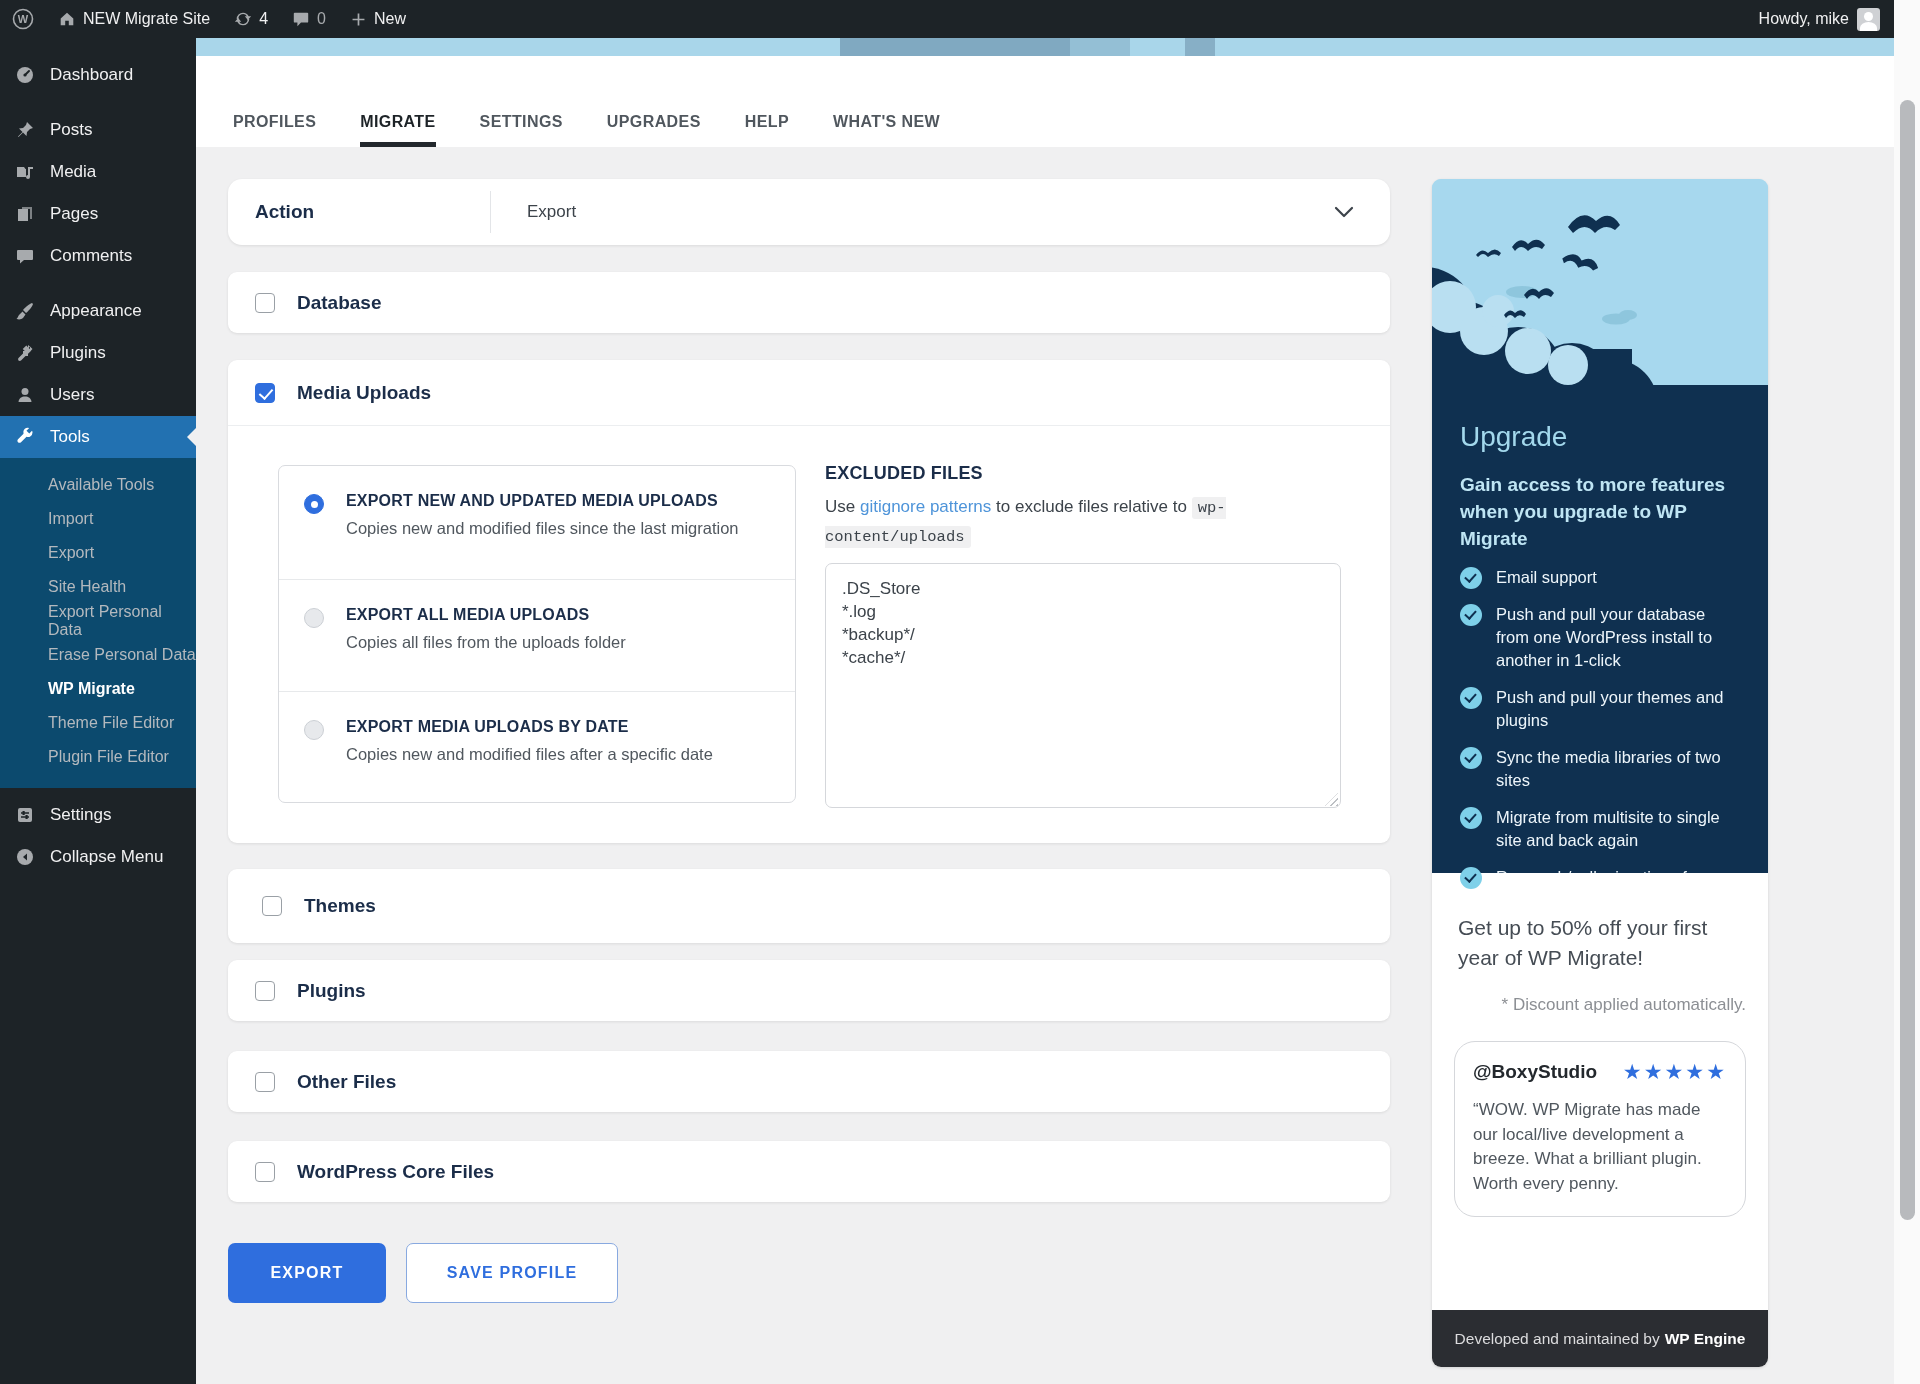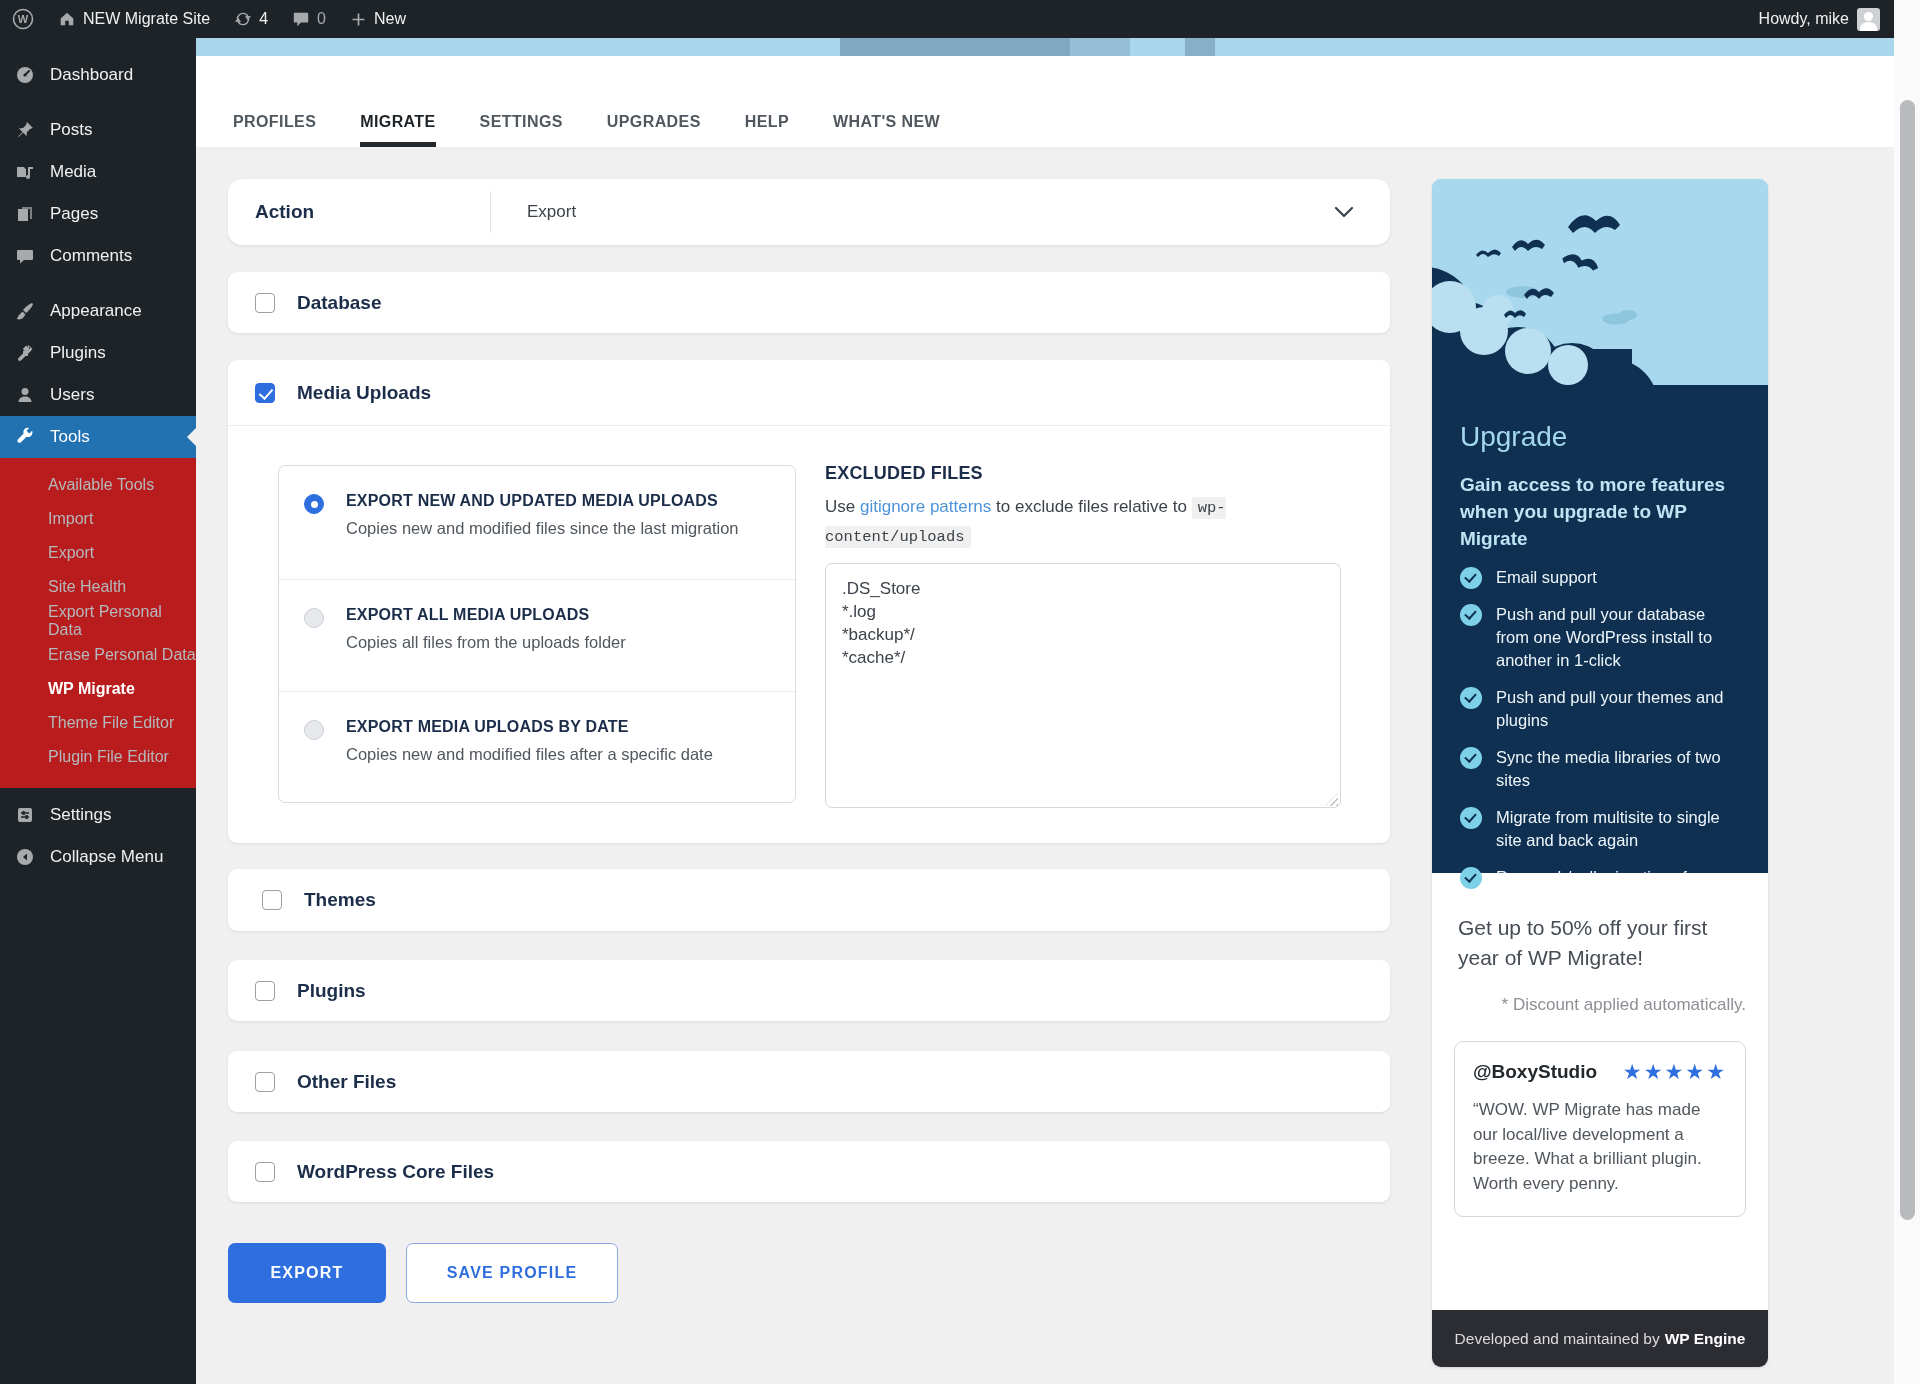--- a/index.html
+++ b/index.html
@@ -29,7 +29,7 @@
   .m-item.active-parent .ico { color:#fff; }
   .m-item.active-parent::after { content:""; position:absolute; right:0; top:50%; margin-top:-9px;
     border:9px solid transparent; border-right-color:#f0f0f1; }
-  .submenu { background:#b91c1c; padding:10px 0 14px 0; }
+  .submenu { background:#0c4a6e; padding:10px 0 14px 0; }
   .sm-item { height:34px; display:flex; align-items:center; padding-left:48px; color:#b4b9be; font-size:16px; cursor:pointer; }
   .sm-item.current { color:#fff; font-weight:700; }
 

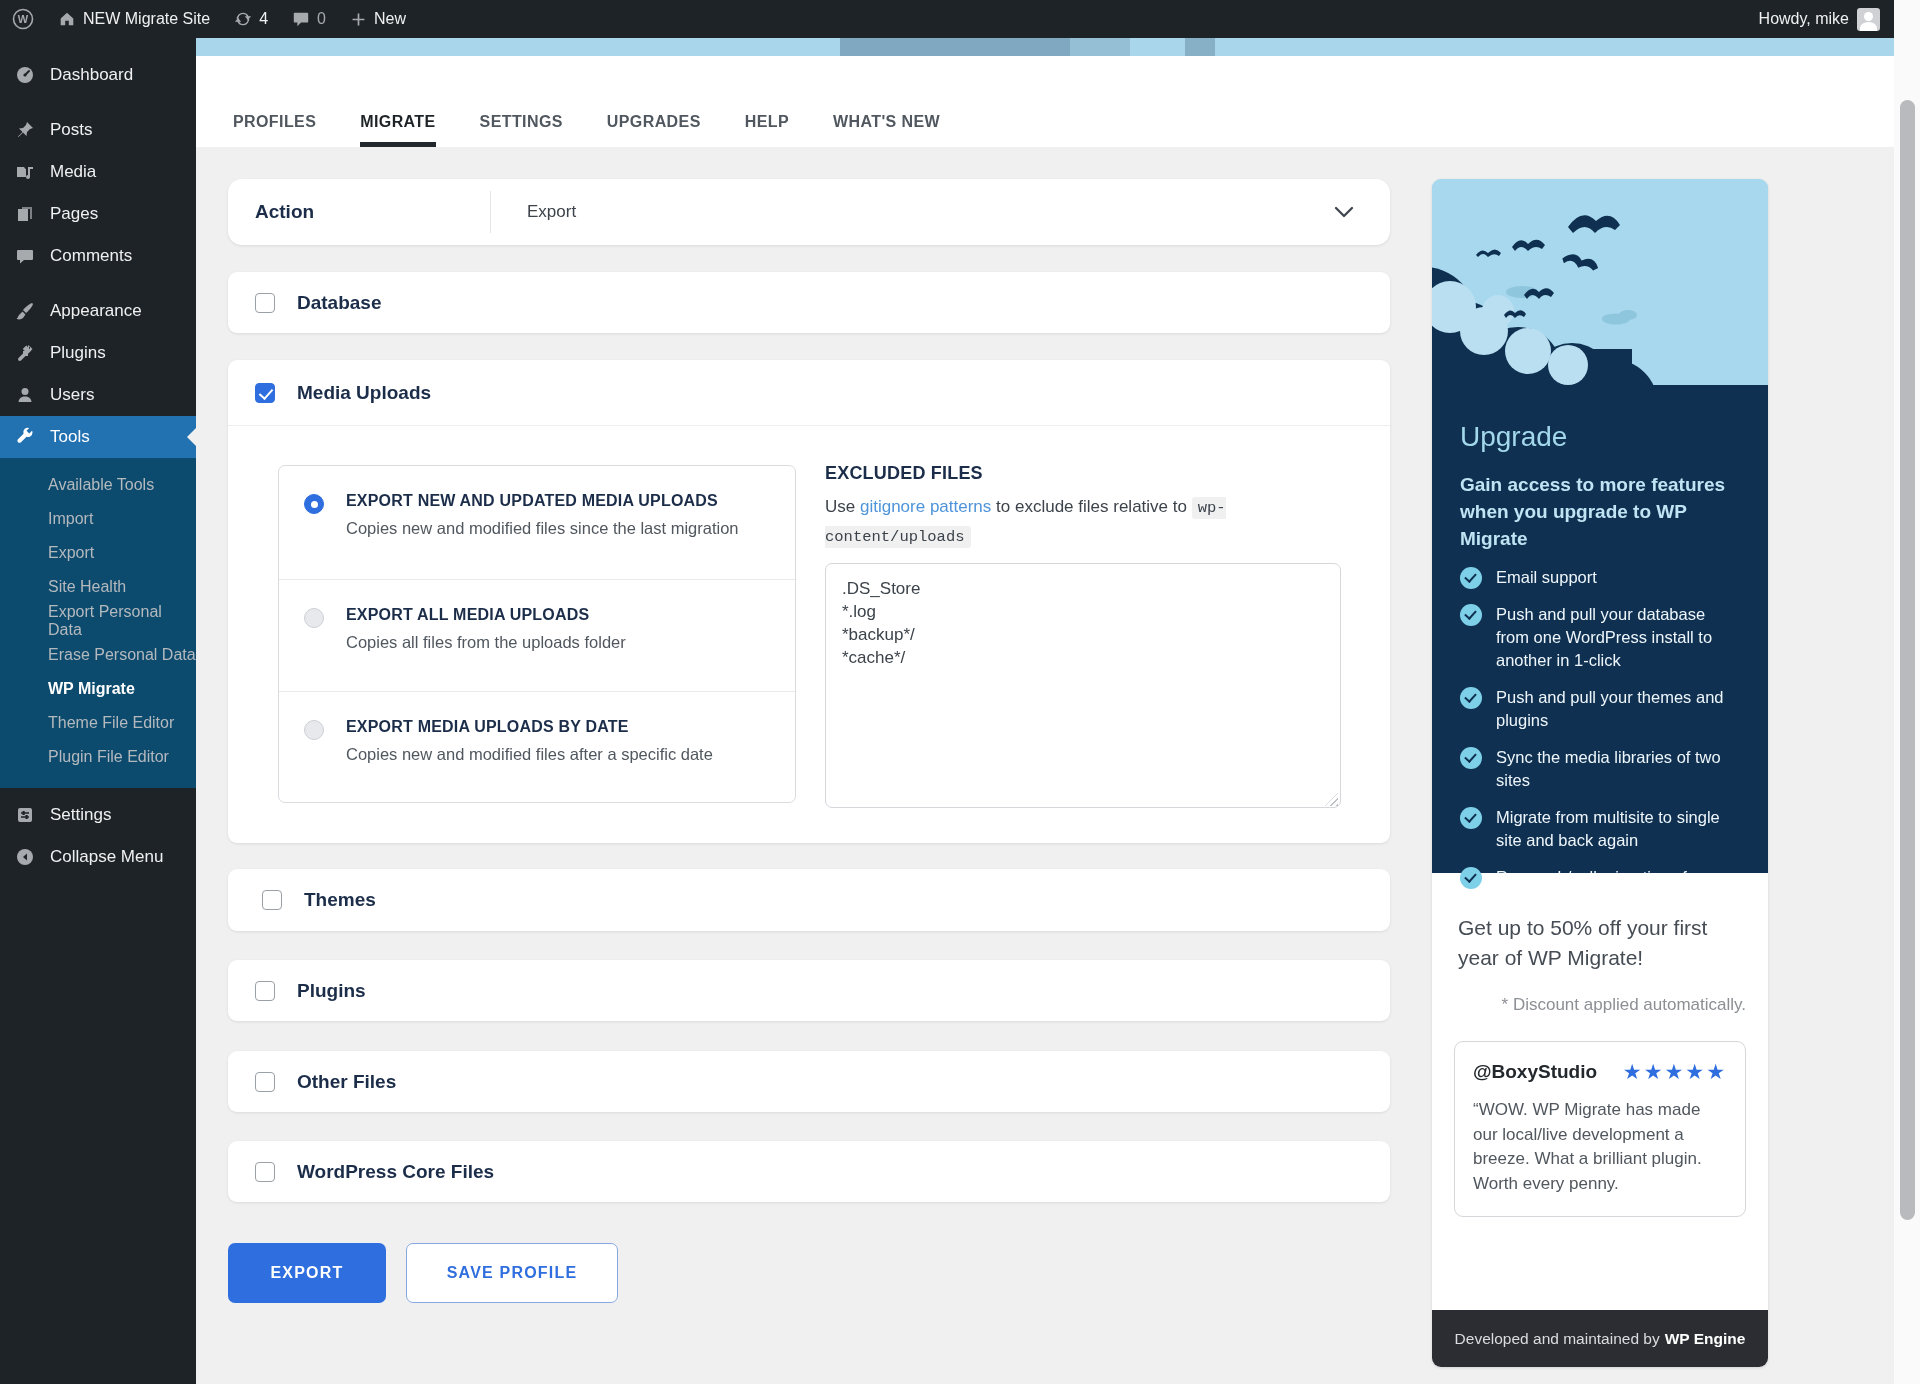--- a/index.html
+++ b/index.html
@@ -370,7 +370,7 @@
   </div>
 </div>
 
-<div class="card row-card" style="top:869px; height:62px;padding-left:34px;">
+<div class="card row-card" style="top:869px; height:74px;padding-left:34px;">
   <span class="checkbox"></span>
   <span class="card-label">Themes</span>
 </div>

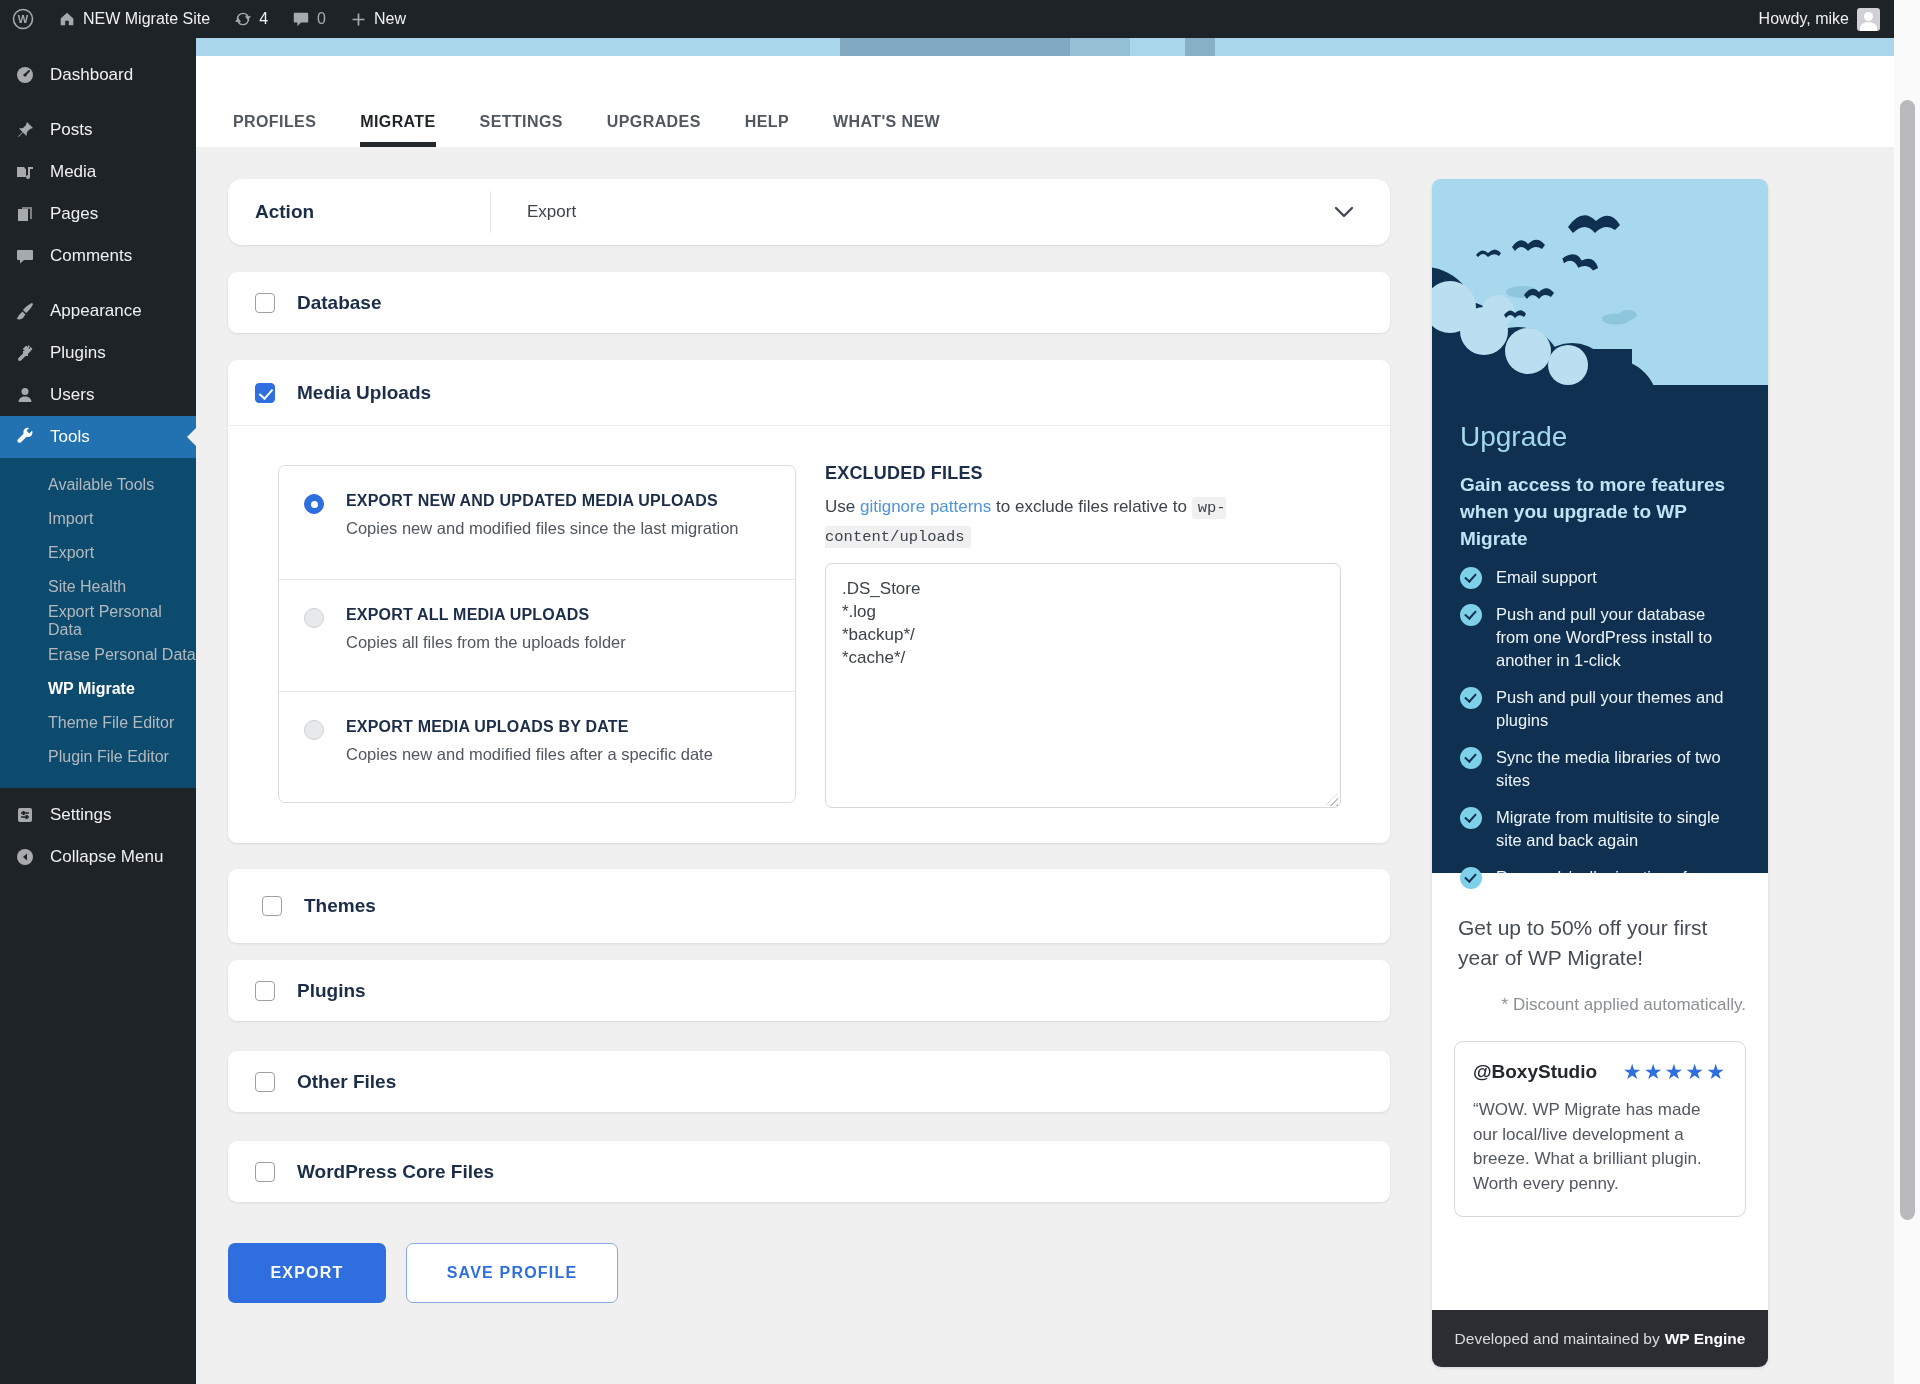--- a/index.html
+++ b/index.html
@@ -110,7 +110,7 @@
   .cta { display:block; width:100%; height:68px; margin-top:26px; background:#2f6ede; color:#fff;
     border:none; border-radius:7px; font-family:inherit; font-size:17px; font-weight:700; letter-spacing:1.6px; cursor:pointer; }
   .cta-note { margin-top:22px; text-align:right; font-size:17px; color:#8c8f94; }
-  .testimonial { margin-top:26px; border:1px solid #d5d7db; border-radius:9px; padding:18px 18px 20px 18px; }
+  .testimonial { margin-top:26px; border:1px solid #d5d7db; border-radius:21px; padding:18px 18px 20px 18px; }
   .t-head { display:flex; align-items:center; justify-content:space-between; }
   .t-handle { font-size:19px; font-weight:700; color:#23282d; }
   .t-stars { color:#2f6ede; font-size:21px; letter-spacing:2px; }

